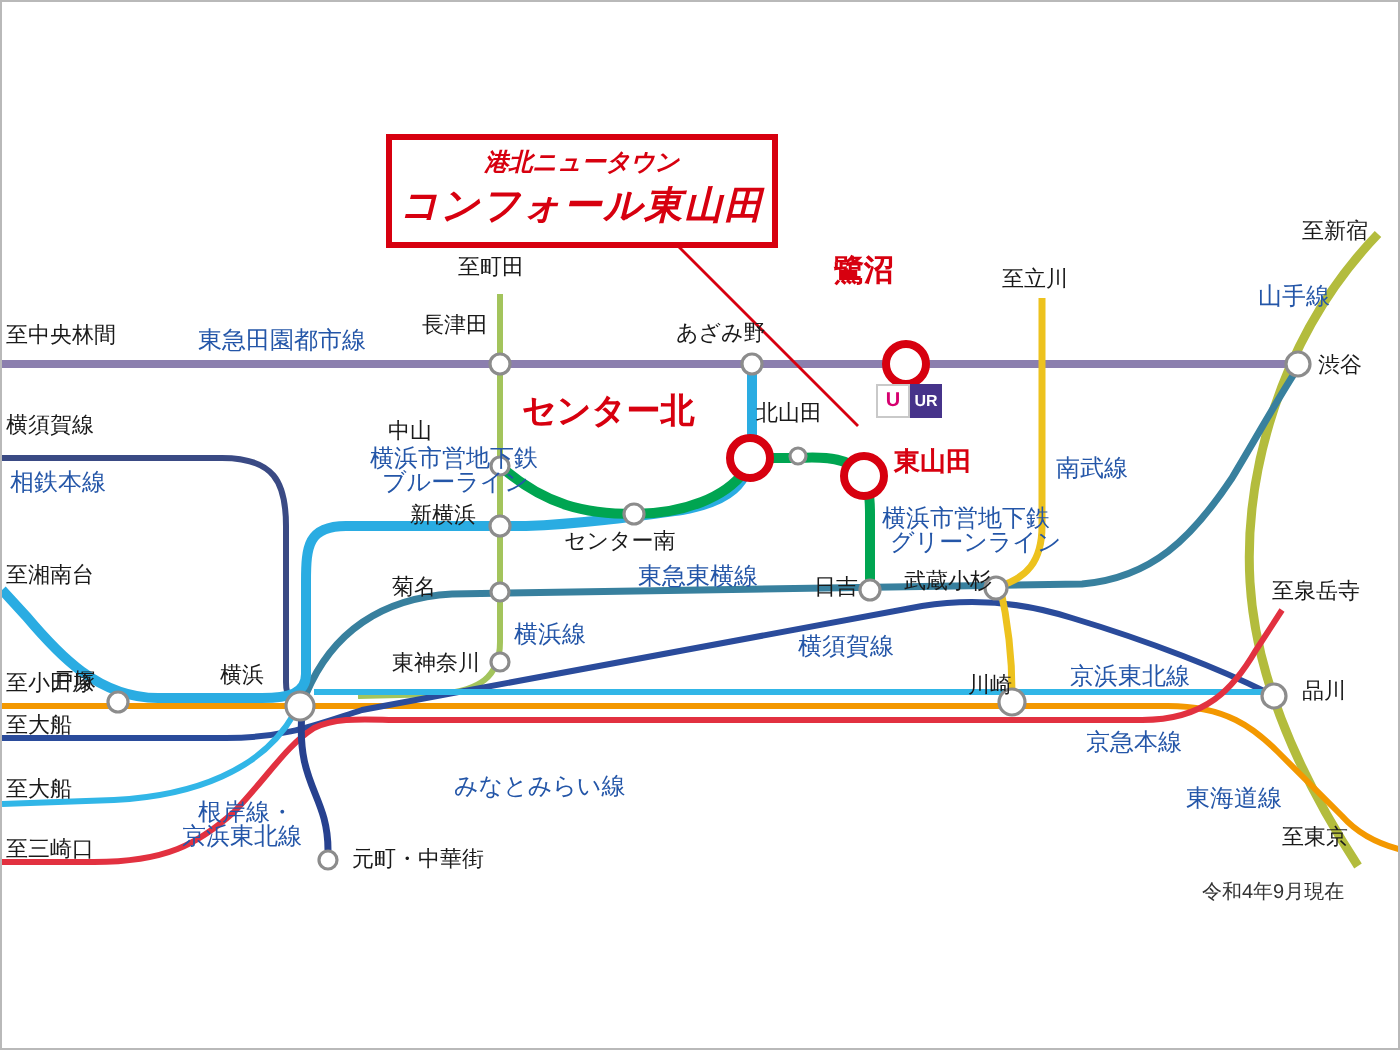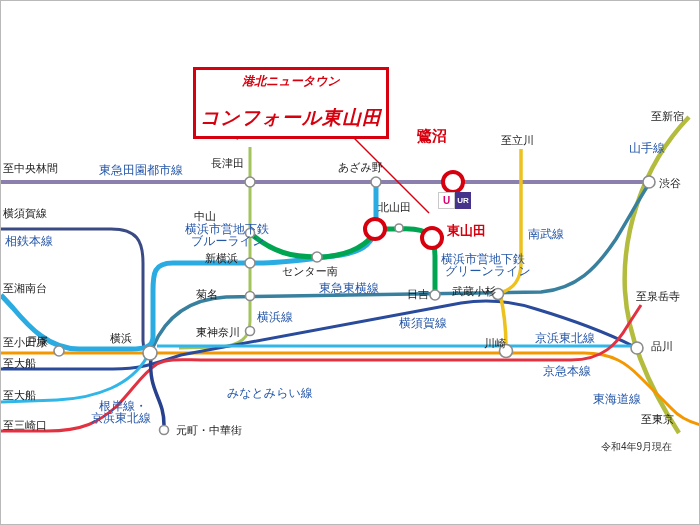--- a/index.html
+++ b/index.html
@@ -12,7 +12,7 @@
   .callout{position:absolute;left:192px;top:66px;width:190px;border:3px solid #d7000f;background:#fff;
            text-align:center;padding:3px 0 5px;z-index:5;font-style:italic;}
   .callout-sub{font-size:12px;color:#d7000f;font-weight:bold;}
-  .callout-main{font-size:19px;color:#d7000f;font-weight:bold;letter-spacing:1px;margin-top:15px;}
+  .callout-main{font-size:19px;color:#d7000f;font-weight:bold;letter-spacing:1px;}
   .ur{position:absolute;left:437px;top:191px;display:flex;z-index:4;}
   .ur-mark{width:15px;height:15px;background:#fff;border:1px solid #c9c9c9;color:#d6006f;font-weight:bold;
            font-size:10px;display:flex;align-items:center;justify-content:center;}

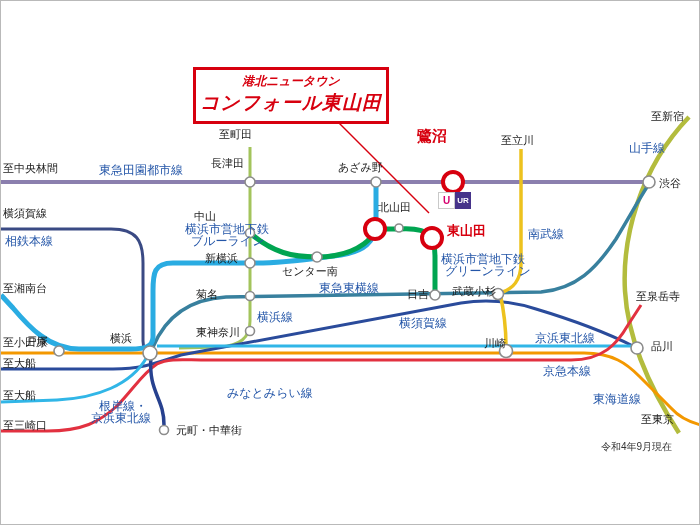--- a/index.html
+++ b/index.html
@@ -71,7 +71,7 @@
   </svg>
 
   <div class="lbl" style="left:2px;top:161px">至中央林間</div>
-  <div class="lbl" style="left:218px;top:127px">至町田</div>
+  <div class="lbl" style="left:228px;top:127px">至町田</div>
   <div class="lbl" style="left:500px;top:133px">至立川</div>
   <div class="lbl" style="left:650px;top:109px">至新宿</div>
   <div class="lbl" style="left:2px;top:206px">横須賀線</div>

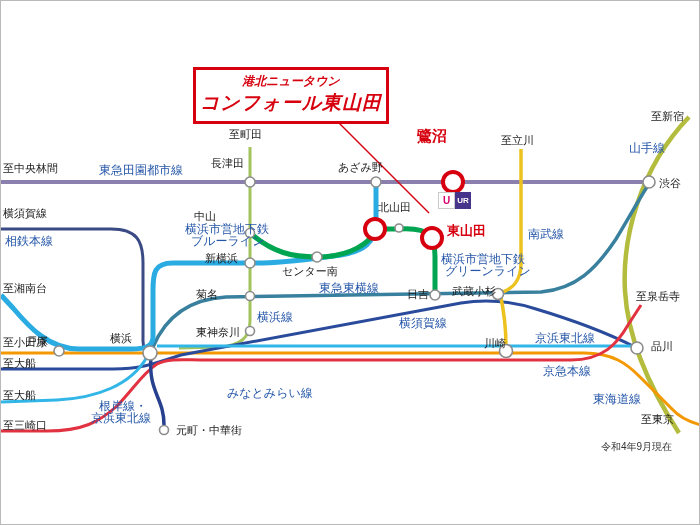--- a/index.html
+++ b/index.html
@@ -119,6 +119,7 @@
   <div class="llbl" style="left:592px;top:392px">東海道線</div>
 
   <div class="hl-name" style="left:416px;top:127px;font-size:15px">鷺沼</div>
+  <div class="hl-name" style="left:260px;top:196px;font-size:17px">センター北</div>
   <div class="hl-name" style="left:446px;top:223px;font-size:13px">東山田</div>
 
   <div class="callout">

